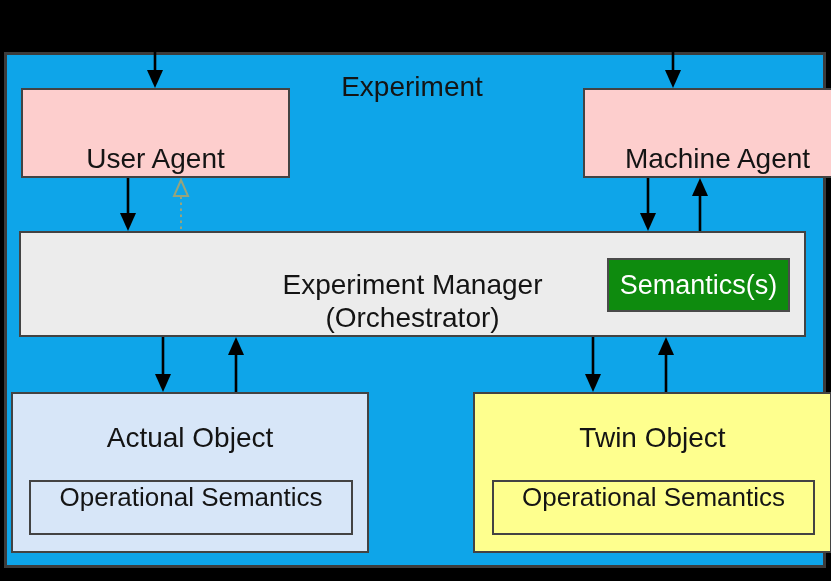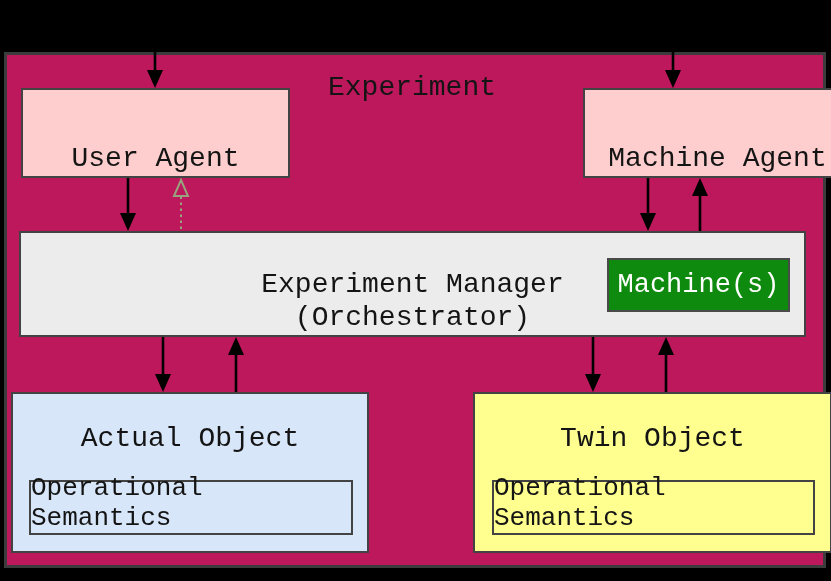--- a/index.html
+++ b/index.html
@@ -9,7 +9,7 @@
   }
   .experiment-box{
     position:absolute;left:4px;top:52px;width:816px;height:510px;
-    background:#be185d;border:3px solid #3c3c3c;font-family:Liberation Mono, monospace;
+    background:#0ea5e9;border:3px solid #3c3c3c;
   }
   .node{
     position:absolute;box-sizing:border-box;border:2px solid #434343;

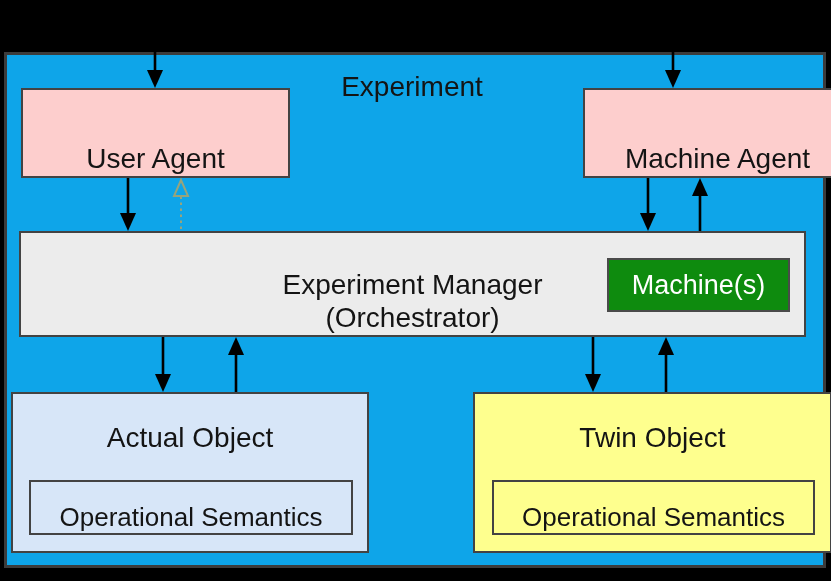--- a/index.html
+++ b/index.html
@@ -72,7 +72,7 @@
         <div>(Orchestrator)</div>
       </div>
       <div class="workflow">
-        <span>Machine(s)</span>
+        <span>Semantics(s)</span>
       </div>
     </div>
 

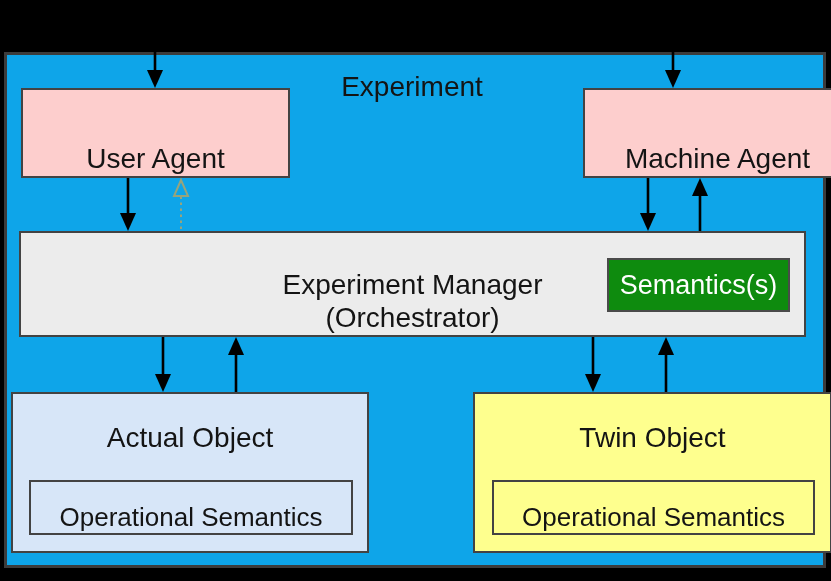--- a/index.html
+++ b/index.html
@@ -42,7 +42,7 @@
   }
   .op-sem{
     position:absolute;box-sizing:border-box;border:2px solid #434343;
-    display:flex;align-items:flex-end;justify-content:center;font-size:26px;
+    display:flex;align-items:flex-start;justify-content:center;font-size:26px;
     background:inherit;
   }
   .actual-object .op-sem{left:16px;top:86px;width:324px;height:55px;}

